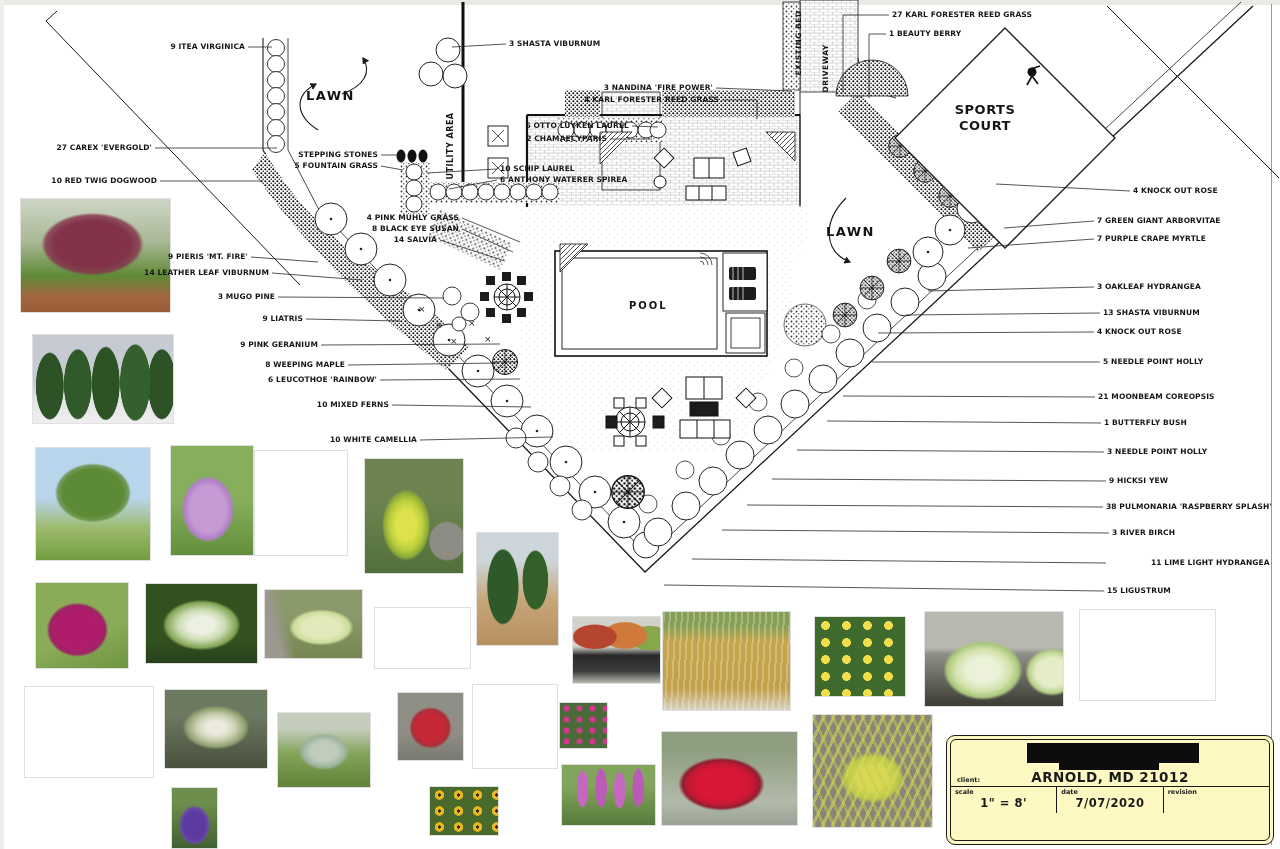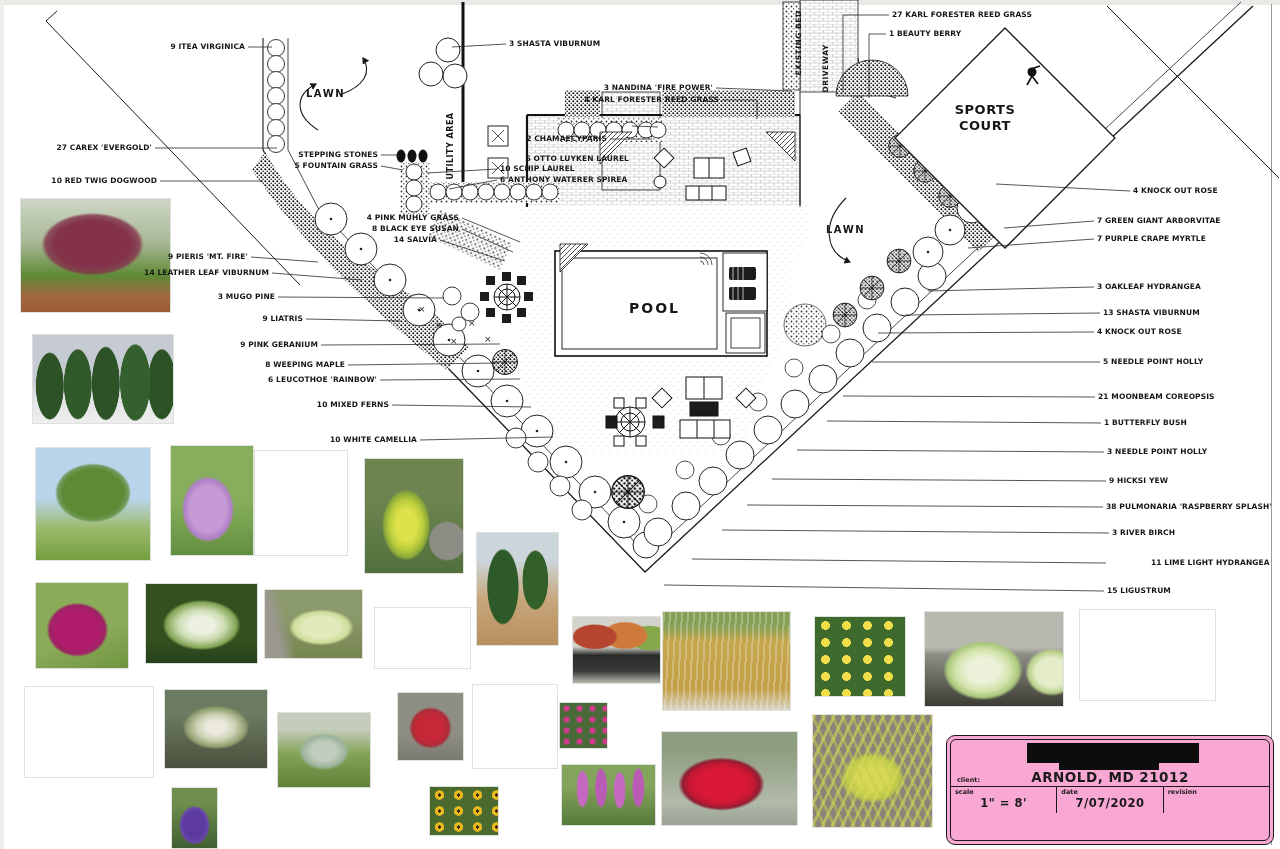--- a/index.html
+++ b/index.html
@@ -13,7 +13,7 @@
   #leaders{position:absolute;left:0;top:0;z-index:3;pointer-events:none;}
   .callout{position:absolute;font-size:7.5px;letter-spacing:.1px;white-space:nowrap;color:#151515;font-weight:bold;}
   .arealabel{position:absolute;z-index:3;color:#151515;font-weight:bold;}
-  .lawn{font-size:10px;letter-spacing:1.5px;}
+  .lawn{font-size:13px;letter-spacing:1.5px;}
   .pool-label{font-size:14px;letter-spacing:2px;}
   .court-label{font-size:13px;letter-spacing:.5px;width:64px;text-align:center;line-height:1.25;}
   .vert{transform:rotate(-90deg);transform-origin:center center;font-size:7.5px;letter-spacing:.5px;white-space:nowrap;}

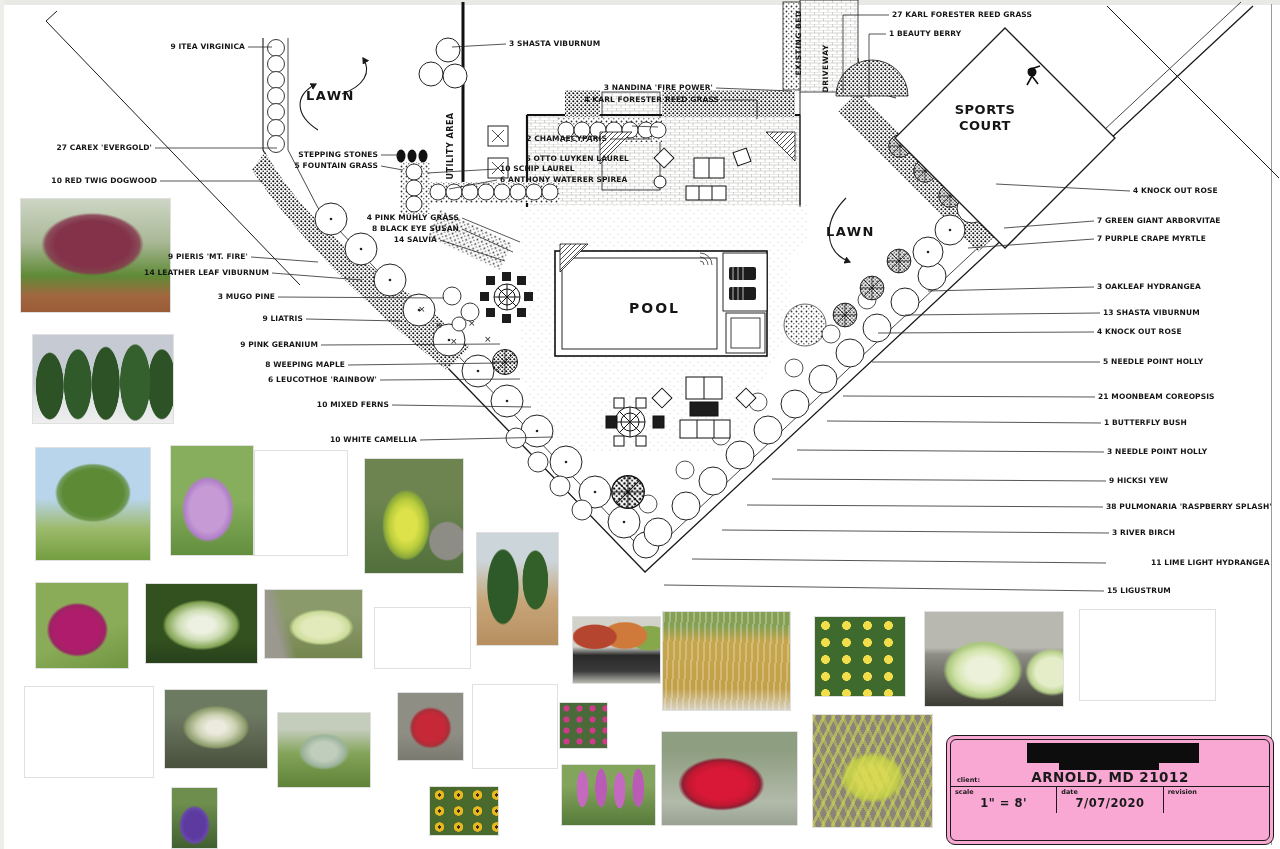--- a/index.html
+++ b/index.html
@@ -449,7 +449,7 @@
     <div class="callout" data-name="plan-callout-label" style="top: 39px; left: 509px;">3 SHASTA VIBURNUM</div>
     <div class="callout" data-name="plan-callout-label" style="top: 83px; right: 567px;">3 NANDINA 'FIRE POWER'</div>
     <div class="callout" data-name="plan-callout-label" style="top: 95px; right: 561px;">4 KARL FORESTER REED GRASS</div>
-    <div class="callout" data-name="plan-callout-label" style="top: 121px; right: 651px; margin-top: 33px;">6 OTTO LUYKEN LAUREL</div>
+    <div class="callout" data-name="plan-callout-label" style="top: 121px; right: 651px;">6 OTTO LUYKEN LAUREL</div>
     <div class="callout" data-name="plan-callout-label" style="top: 134px; right: 673px;">2 CHAMAECYPARIS</div>
     <div class="callout" data-name="plan-callout-label" style="top: 164px; left: 500px;">10 SCHIP LAUREL</div>
     <div class="callout" data-name="plan-callout-label" style="top: 175px; left: 500px;">6 ANTHONY WATERER SPIREA</div>

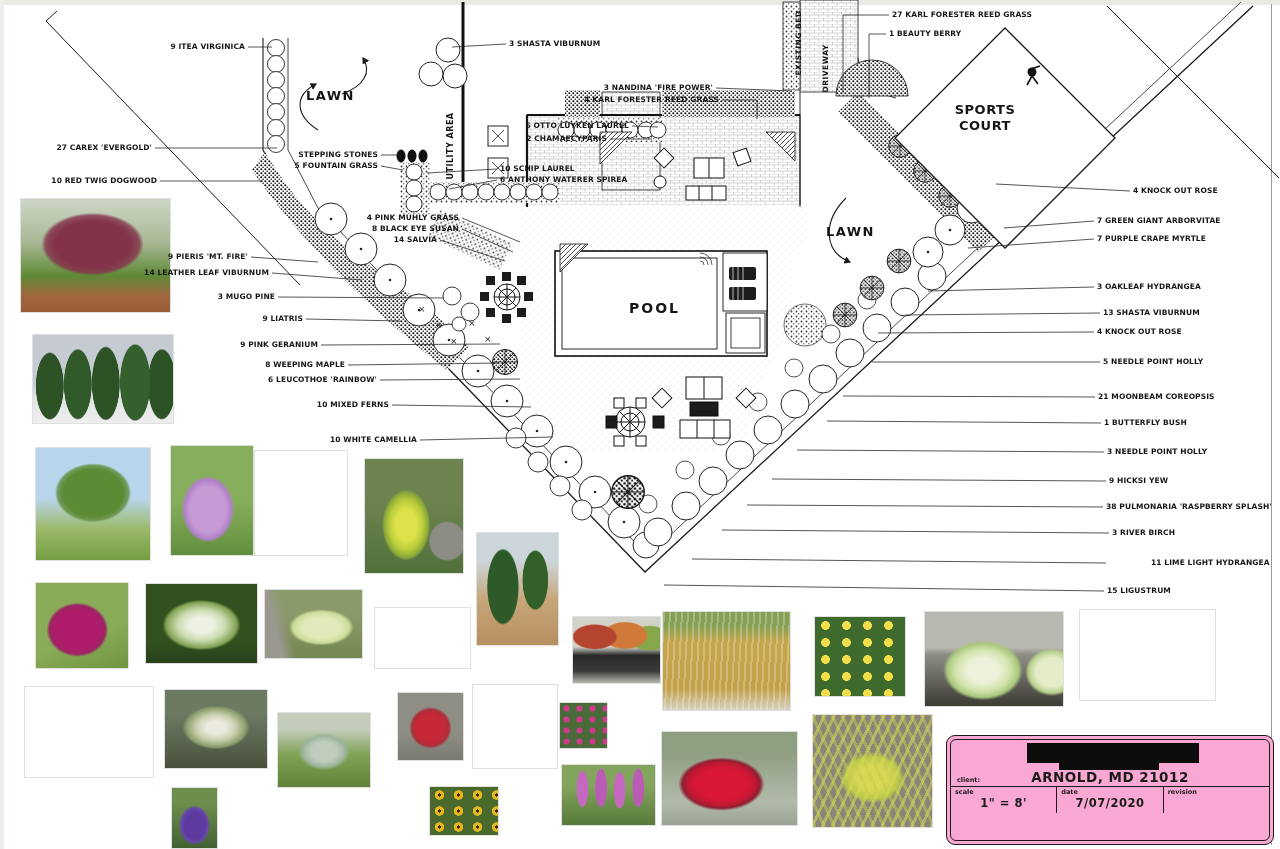--- a/index.html
+++ b/index.html
@@ -14,7 +14,7 @@
   .callout{position:absolute;font-size:7.5px;letter-spacing:.1px;white-space:nowrap;color:#151515;font-weight:bold;}
   .arealabel{position:absolute;z-index:3;color:#151515;font-weight:bold;}
   .lawn{font-size:13px;letter-spacing:1.5px;}
-  .pool-label{font-size:14px;letter-spacing:2px;}
+  .pool-label{font-size:10px;letter-spacing:2px;}
   .court-label{font-size:13px;letter-spacing:.5px;width:64px;text-align:center;line-height:1.25;}
   .vert{transform:rotate(-90deg);transform-origin:center center;font-size:7.5px;letter-spacing:.5px;white-space:nowrap;}
   .photo{position:absolute;box-shadow:0 0 0 1px rgba(0,0,0,.12);}

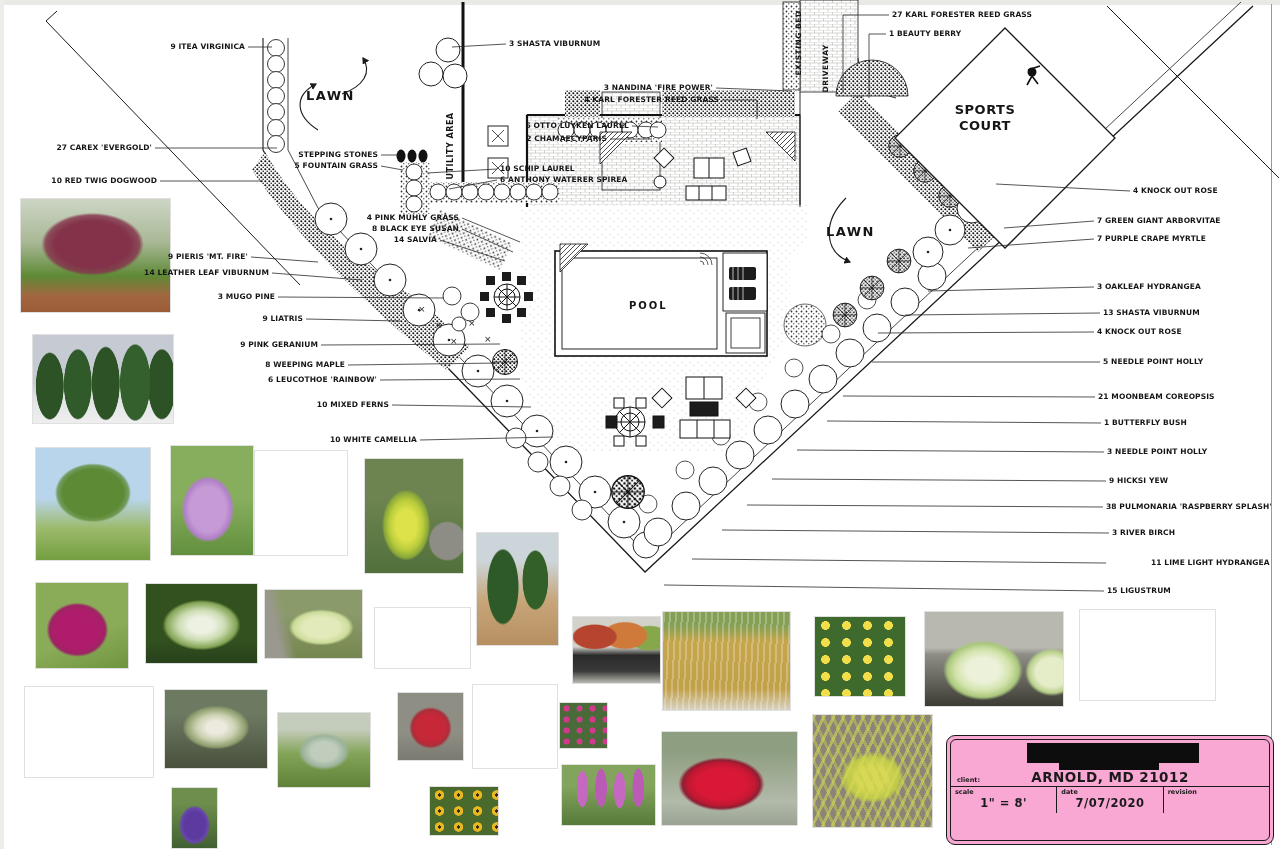--- a/index.html
+++ b/index.html
@@ -47,7 +47,7 @@
   [data-name="photo-knock-out-roses"]{background:radial-gradient(ellipse 40% 36% at 44% 56%,#d91838 0 45%,#c21832 62%,#8e2034 72%,transparent 80%),linear-gradient(180deg,#8e9e80 0 20%,#b2baaa 75%,#9aa294 100%);}
   [data-name="photo-carex-evergold"]{background:repeating-linear-gradient(115deg,rgba(216,216,85,.55) 0 3px,transparent 3px 9px),repeating-linear-gradient(65deg,rgba(192,204,74,.5) 0 3px,transparent 3px 9px),radial-gradient(ellipse 40% 34% at 50% 56%,#d8d855 0 30%,#bcc84a 55%,transparent 68%),#8a8578;}
   
-  .tblock{position:absolute;left:946px;top:735px;width:326px;height:108px;border:1.6px solid #1a1a1a;border-radius:9px;background:#f9a8d4;z-index:4;}
+  .tblock{position:absolute;left:946px;top:735px;width:326px;height:108px;border:1.6px solid #1a1a1a;border-radius:9px;background:#fef9c3;z-index:4;}
   .tb-inner{position:absolute;left:3px;top:3px;right:3px;bottom:3px;border:1px solid #1a1a1a;border-radius:6px;overflow:hidden;}
   .tb-r1{position:relative;height:46px;border-bottom:1px solid #1a1a1a;}
   .redact-a{position:absolute;left:76px;top:3px;width:172px;height:20px;background:#0d0d0d;}

